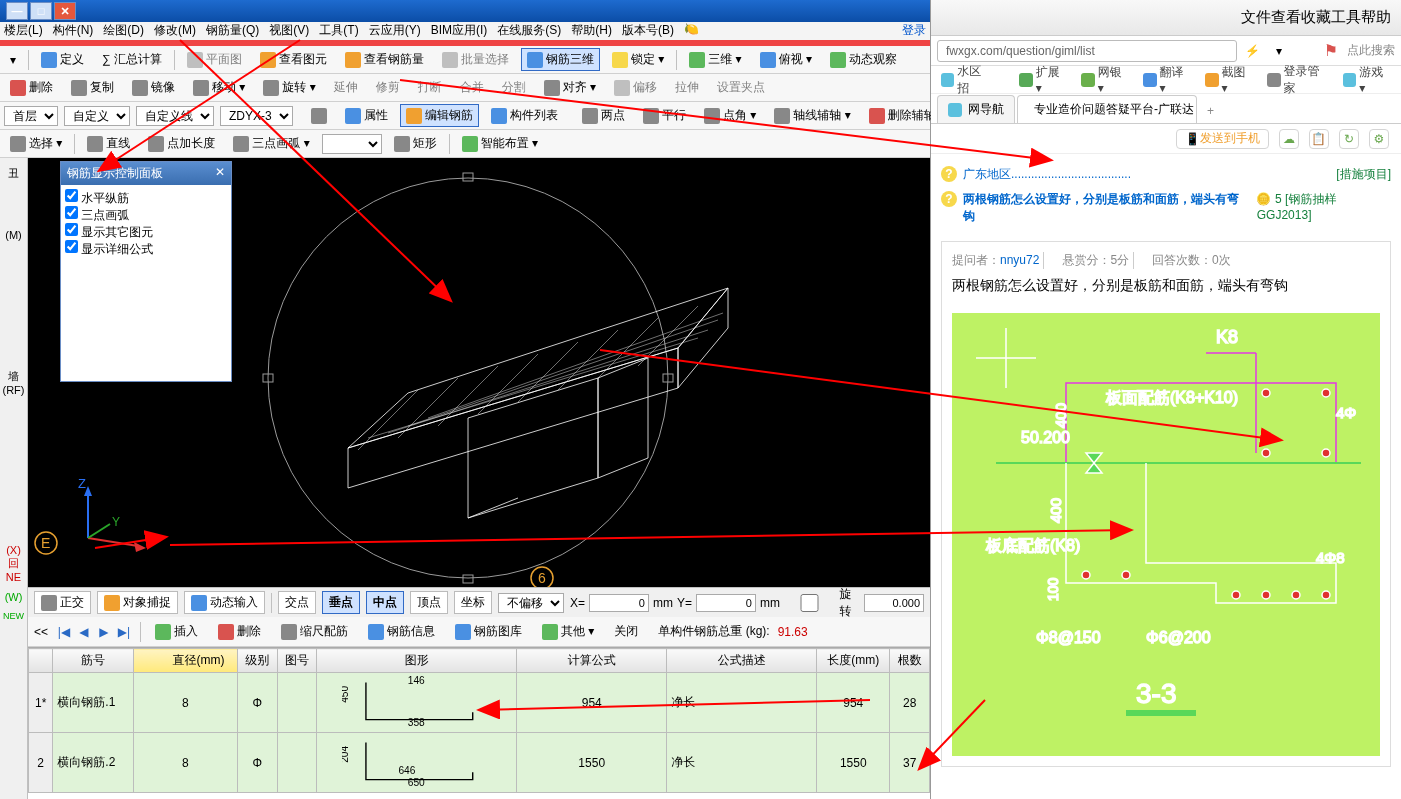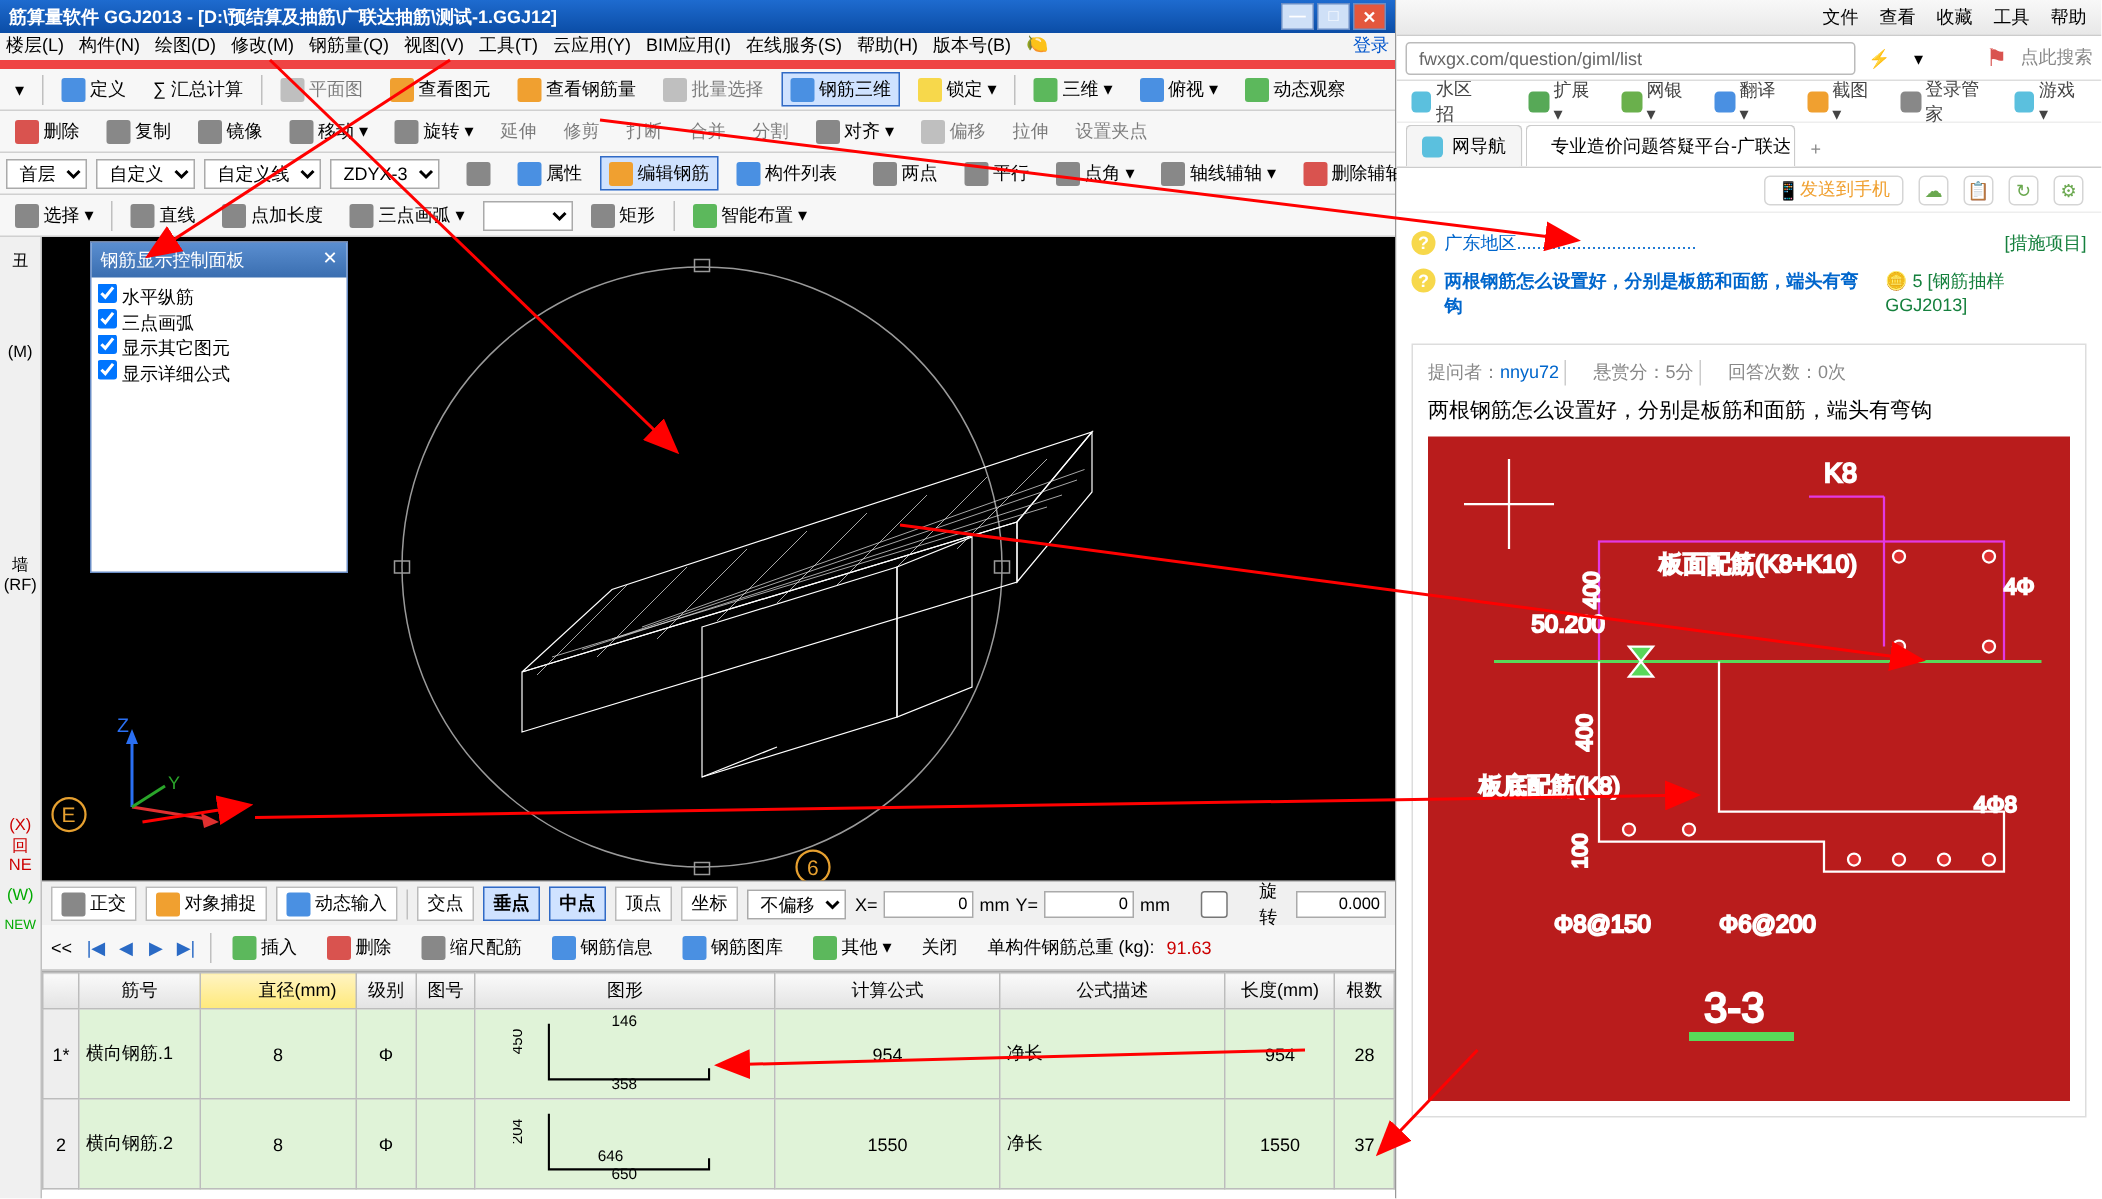--- a/index.html
+++ b/index.html
@@ -80,7 +80,6 @@
 
 <div class="left-app">
   <div class="titlebar">
-    <span class="title">筋算量软件 GGJ2013 - [D:\预结算及抽筋\广联达抽筋\测试-1.GGJ12]</span>
     <div class="winbtns">
       <div class="winbtn">—</div>
       <div class="winbtn">□</div>

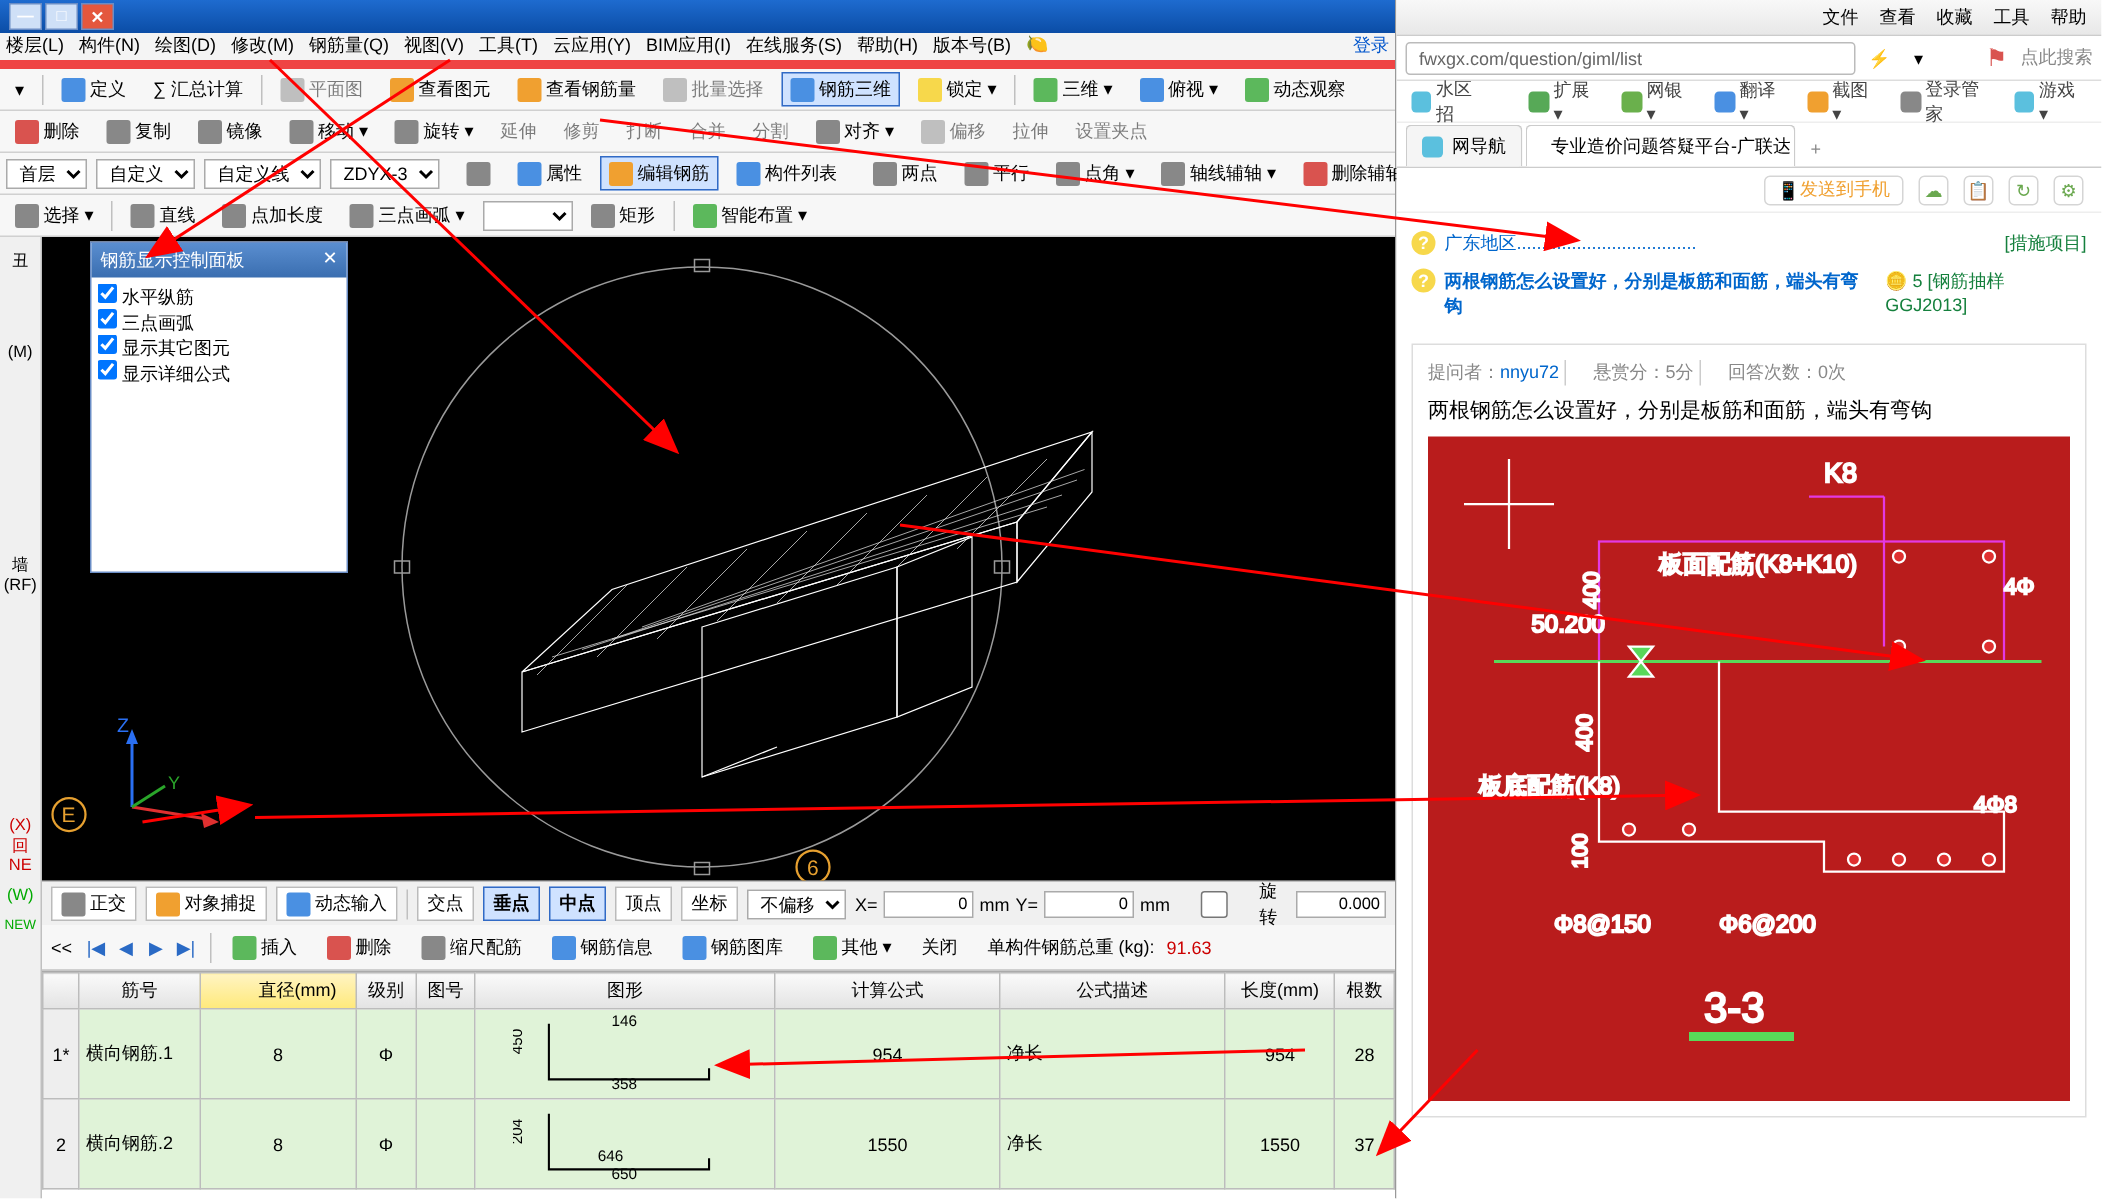--- a/index.html
+++ b/index.html
@@ -51,7 +51,7 @@
 .shape-svg { width: 150px; height: 52px; }
 
 .right-browser { flex: 1; display: flex; flex-direction: column; background: #fff; }
-.browser-top { height: 24px; background: linear-gradient(#f8f8f8,#e8e8e8); border-bottom: 1px solid #ccc; display: flex; align-items: center; gap: 14px; padding: 0 10px; font-size: 12px; }
+.browser-top { height: 36px; background: linear-gradient(#f8f8f8,#e8e8e8); border-bottom: 1px solid #ccc; display: flex; align-items: center; padding: 0 10px; font-size: 15px; }
 .addr-bar { height: 30px; display: flex; align-items: center; padding: 0 6px; gap: 6px; border-bottom: 1px solid #ddd; }
 .addr-input { flex: 1; height: 22px; border: 1px solid #bbb; border-radius: 3px; padding: 0 22px 0 8px; font-size: 12px; color: #666; }
 .addr-ico { width: 20px; height: 20px; display: inline-flex; align-items: center; justify-content: center; cursor: pointer; }

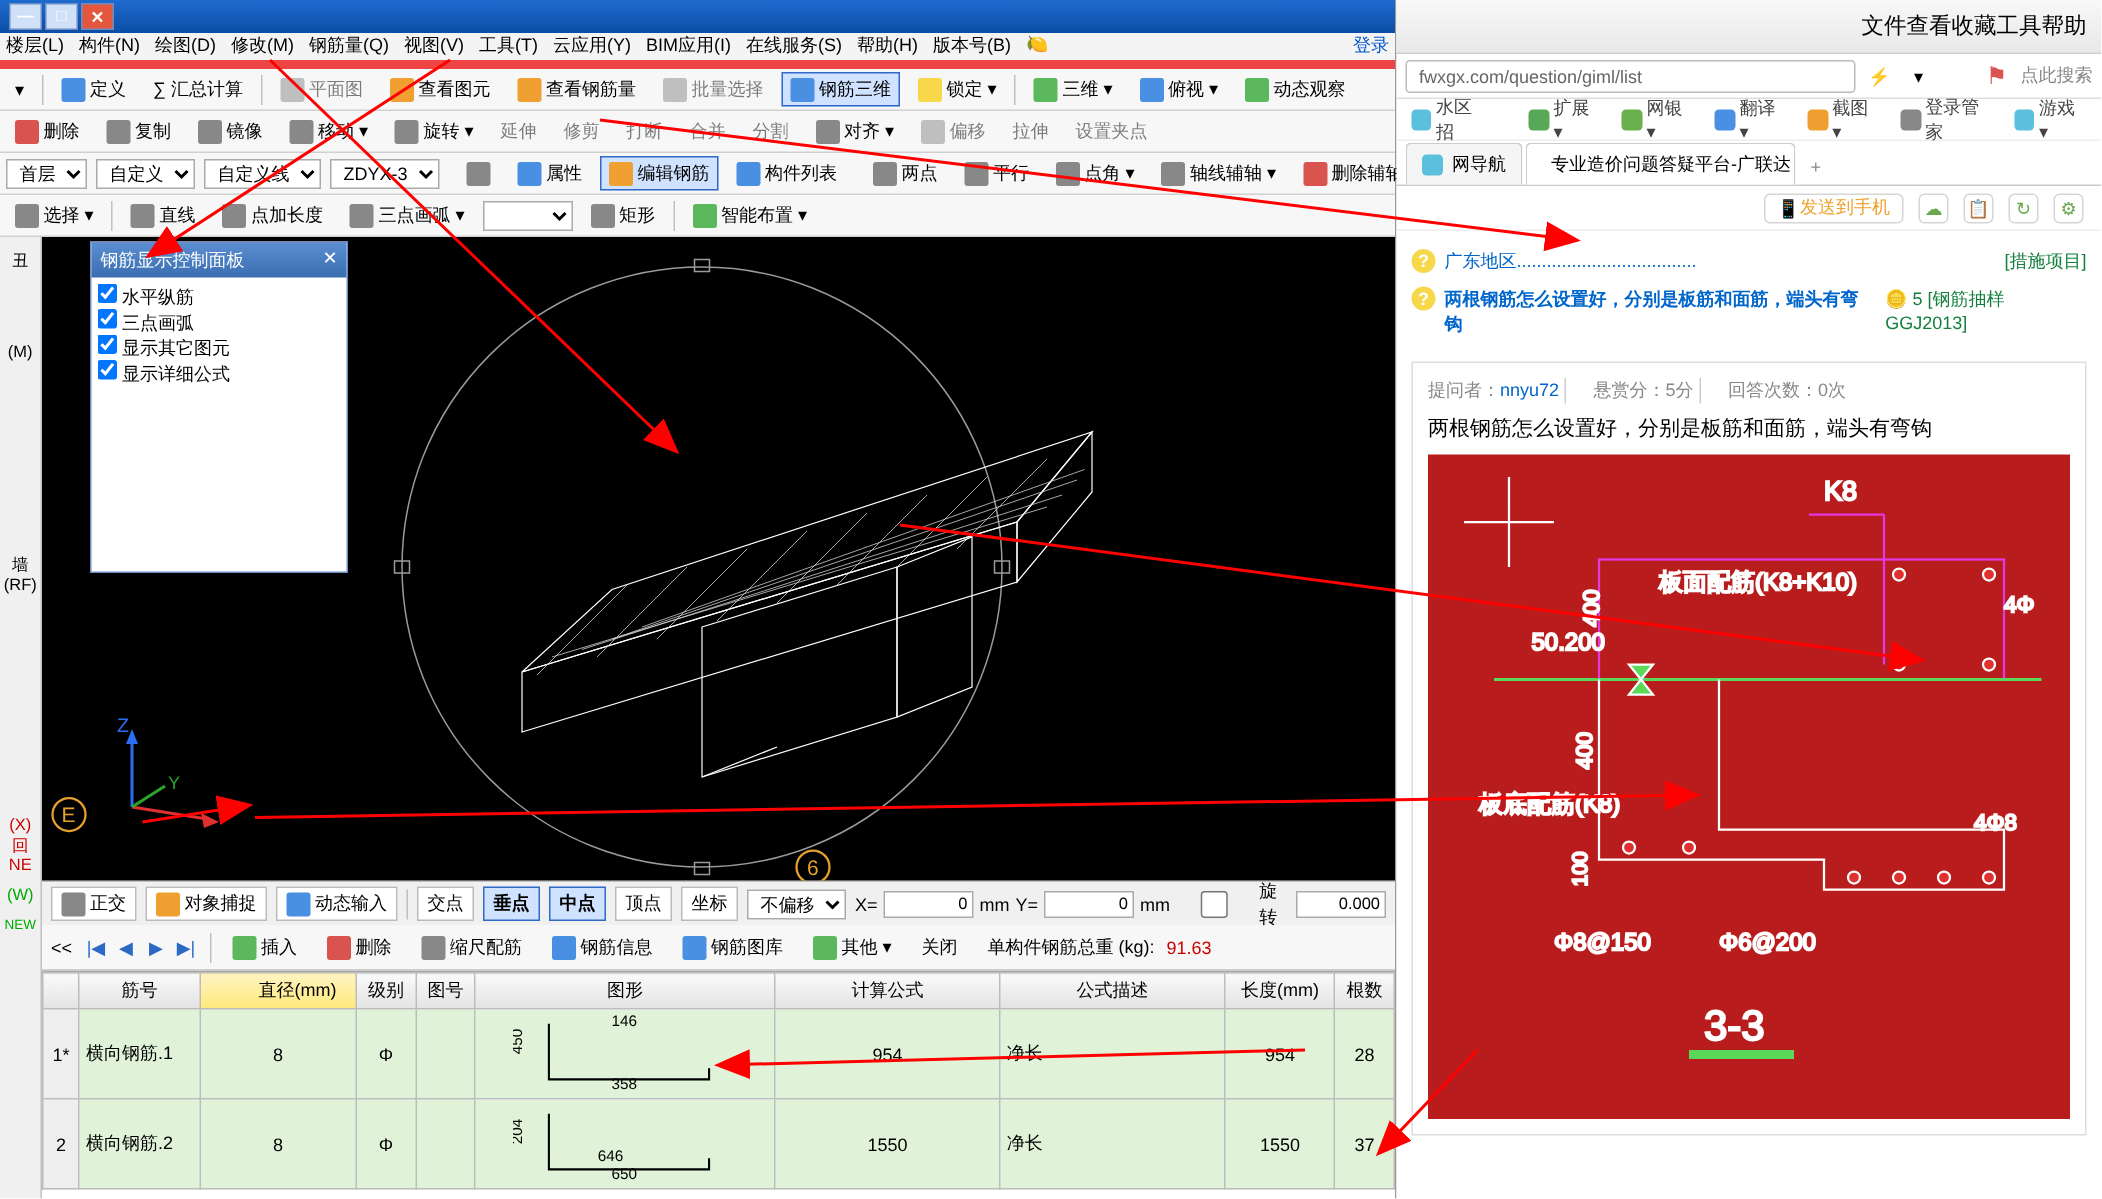--- a/index.html
+++ b/index.html
@@ -71,7 +71,7 @@
 .post-meta { color: #888; font-size: 12px; display: flex; gap: 4px; }
 .post-meta a { color: #0066cc; }
 .post-title { font-size: 14px; padding: 8px 0; }
-.diagram { background: #b91c1c; padding: 10px; }
+.diagram { margin-top: 10px; background: #bef264; padding: 10px; }
 .diagram svg { width: 100%; height: 420px; }
 .arrow-overlay { position: absolute; top: 0; left: 0; pointer-events: none; }
 </style>

